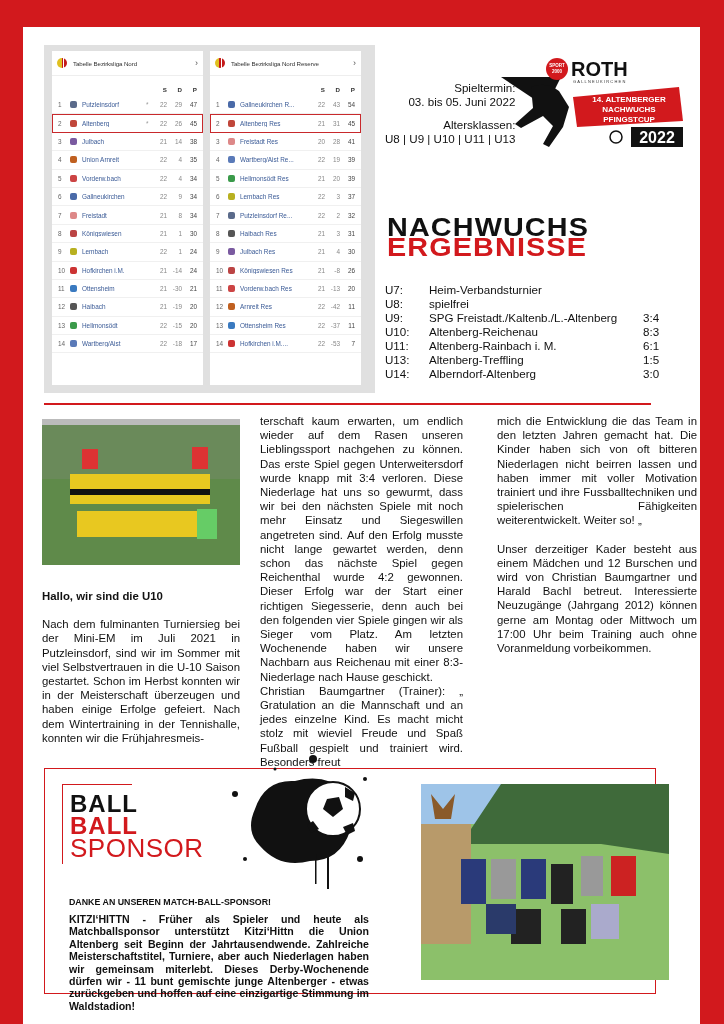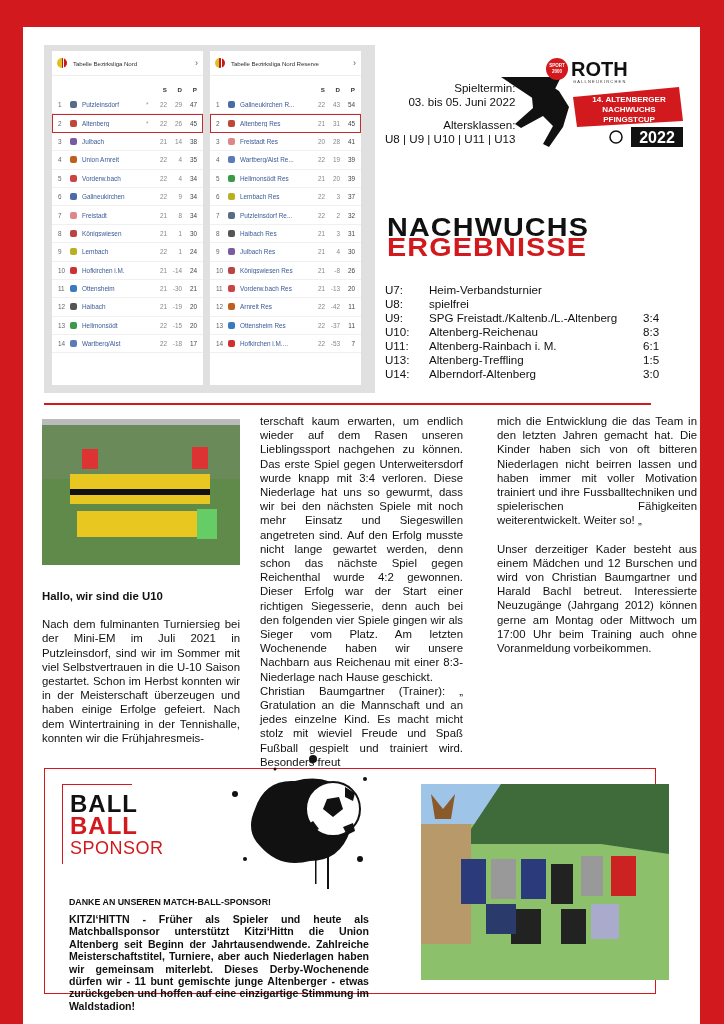--- a/index.html
+++ b/index.html
@@ -48,7 +48,7 @@
   .sp-title{position:absolute;left:25px;top:24px;font-weight:bold;line-height:22px;}
   .sp-title .a{font-size:24px;color:#111;letter-spacing:1px;}
   .sp-title .b{font-size:24px;color:#d2191d;letter-spacing:1px;}
-  .sp-title .c{font-size:18px;color:#d2191d;font-weight:normal;letter-spacing:0.5px;}
+  .sp-title .c{font-size:26px;color:#d2191d;font-weight:normal;letter-spacing:0.5px;}
   .splash{position:absolute;left:170px;top:-20px;width:170px;height:140px;}
   .sp-thanks{position:absolute;left:24px;top:127px;font-size:9.6px;font-weight:bold;transform:scaleX(0.92);transform-origin:left;}
   .sp-text{position:absolute;left:24px;top:144px;width:300px;font-size:10.6px;line-height:12.4px;font-weight:bold;text-align:justify;}

